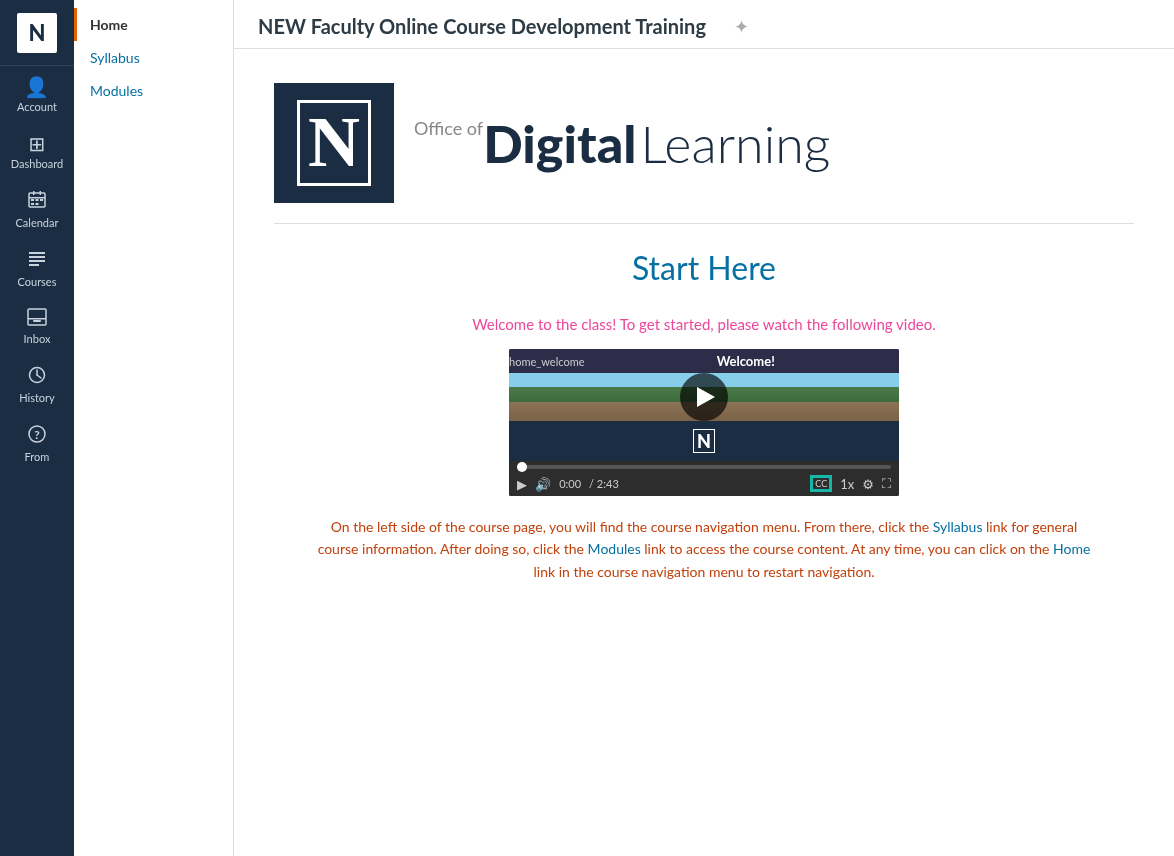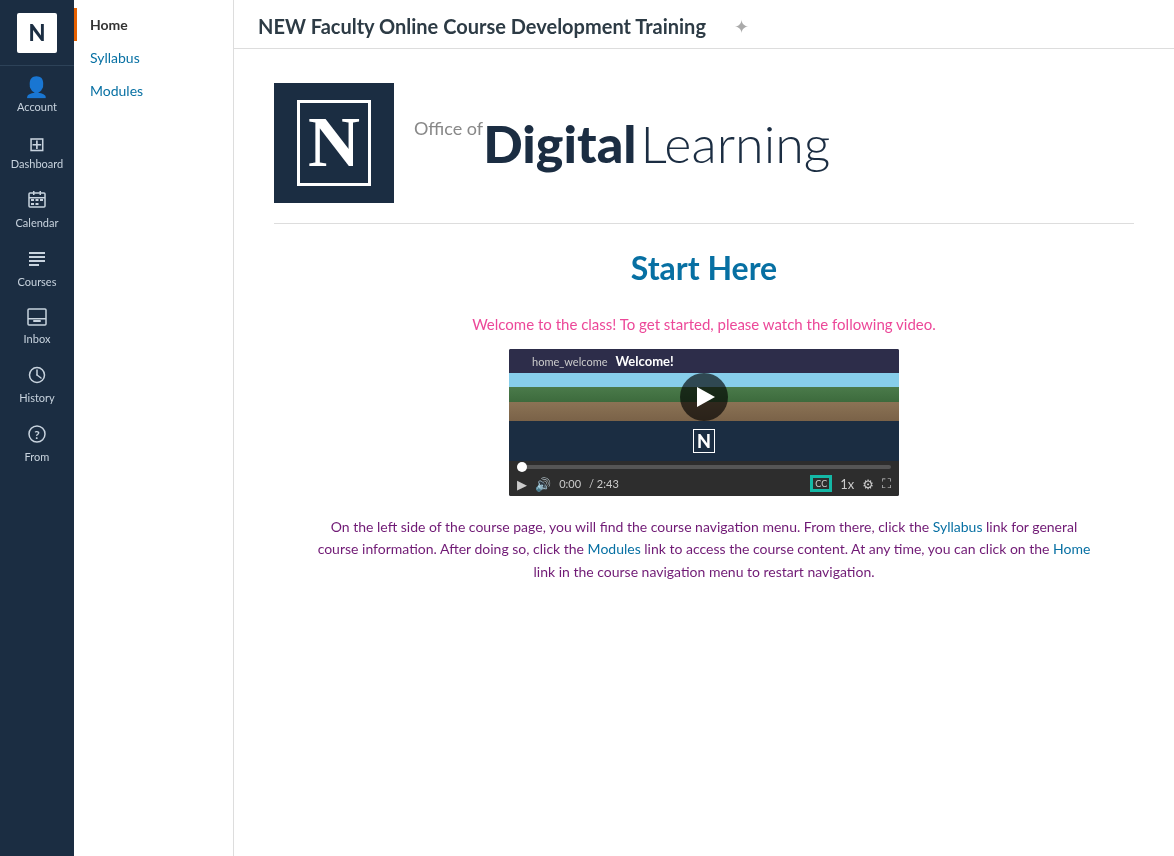--- a/index.html
+++ b/index.html
@@ -168,7 +168,7 @@
       font-size: 32px;
       color: #0770a3;
       margin-bottom: 14px;
-      font-weight: 700;
+      font-weight: 400;
     }
     .welcome-text {
       color: #ec4899;

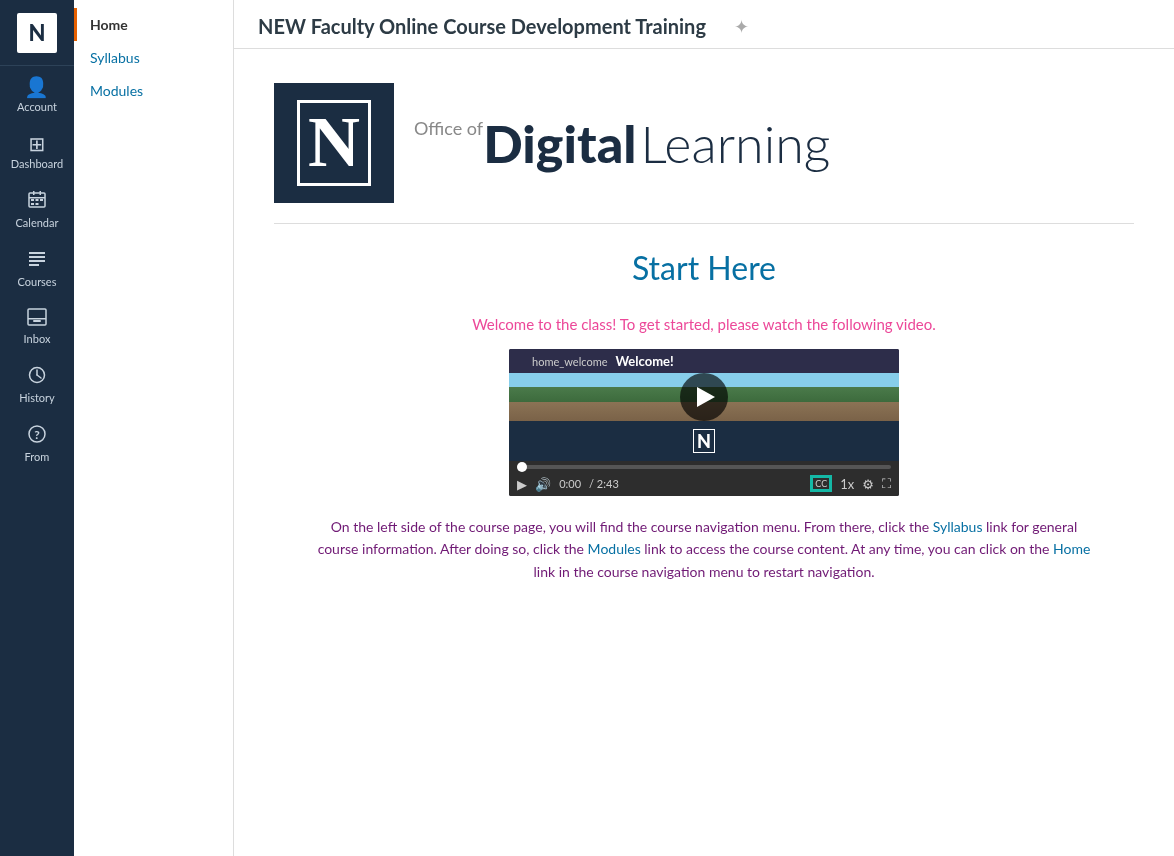--- a/index.html
+++ b/index.html
@@ -188,7 +188,7 @@
     }
     .video-title-bar {
       background: #2d2d4a;
-      padding: 4px 23px;
+      padding: 4px 0;
       display: flex;
       align-items: center;
       gap: 8px;

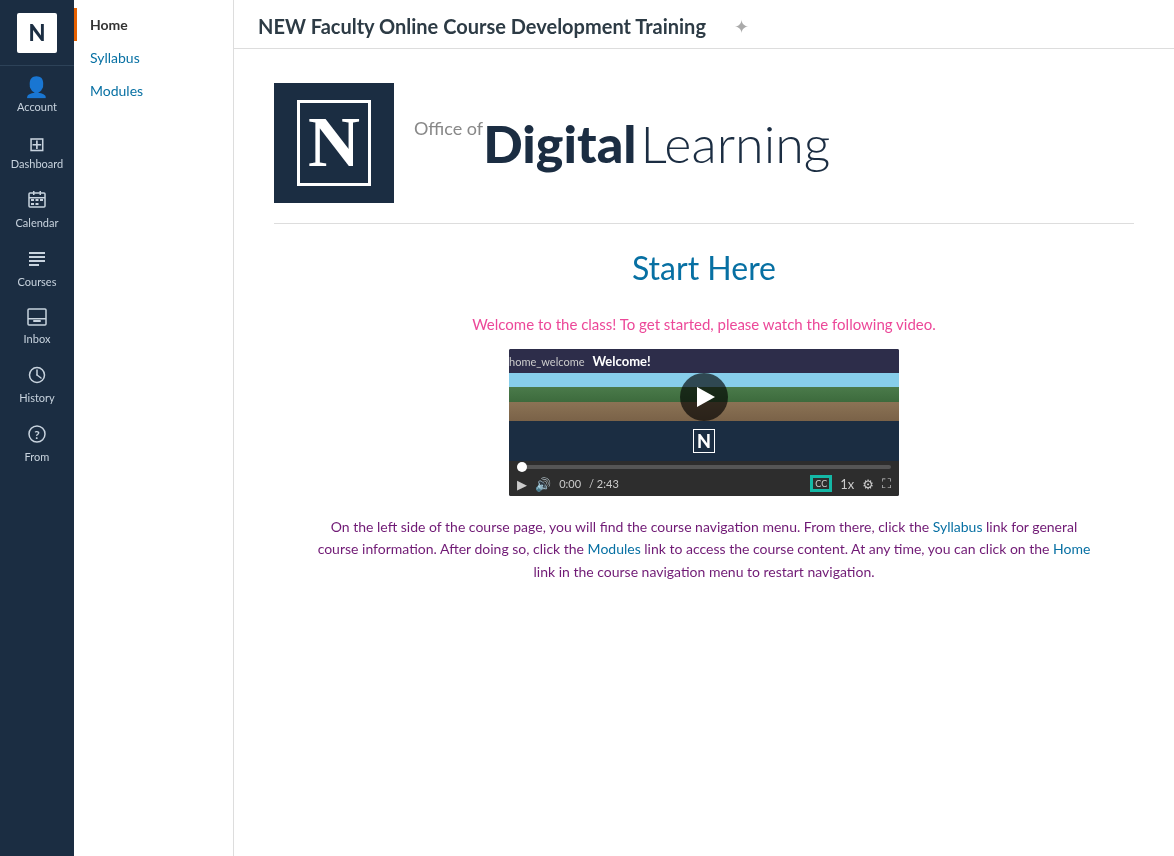--- a/index.html
+++ b/index.html
@@ -202,7 +202,7 @@
       font-size: 13px;
       font-weight: bold;
       flex: 1;
-      text-align: left;
+      text-align: center;
     }
     .video-campus {
       width: 100%;

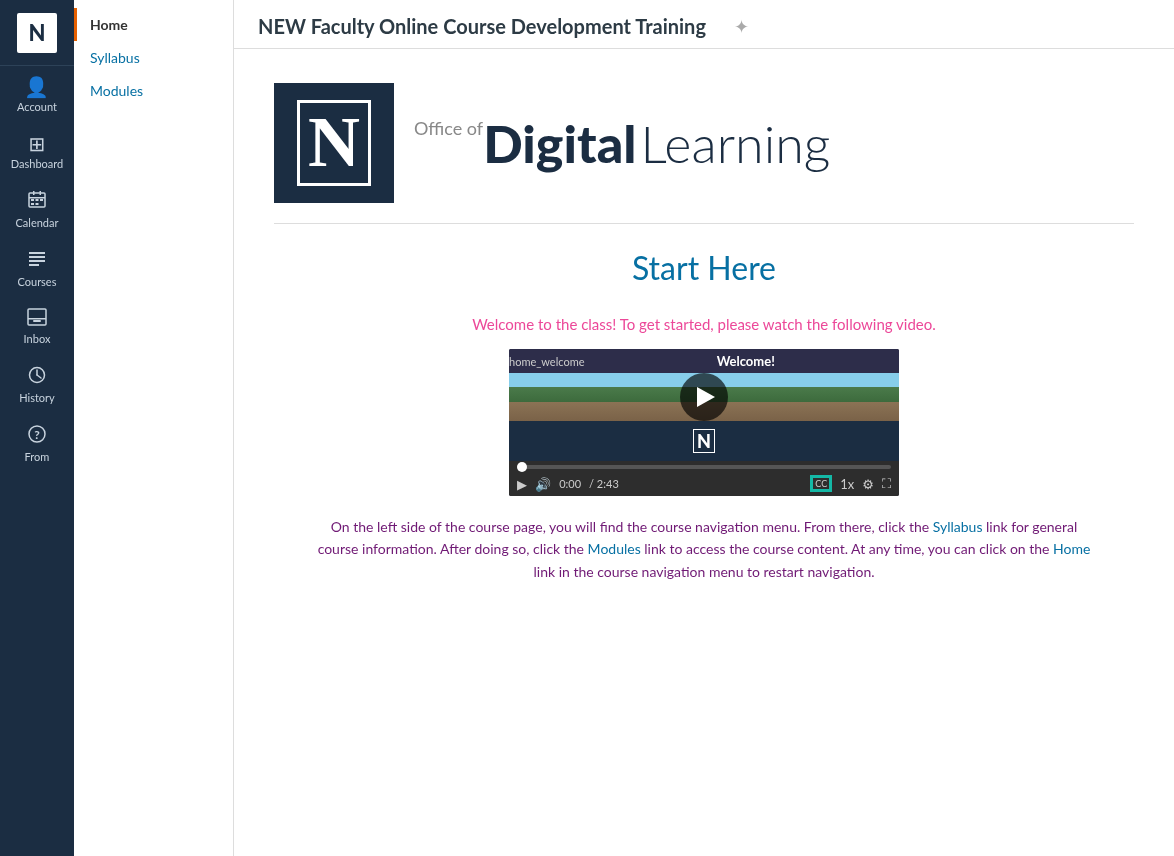--- a/index.html
+++ b/index.html
@@ -290,7 +290,7 @@
       padding: 0 40px;
       margin-top: 10px;
     }
-    .nav-instructions .brown-text { color: #701a75; }
+    .nav-instructions .brown-text { color: #c2410c; }
     .nav-instructions .blue-text { color: #0770a3; }
   </style>
 </head>

